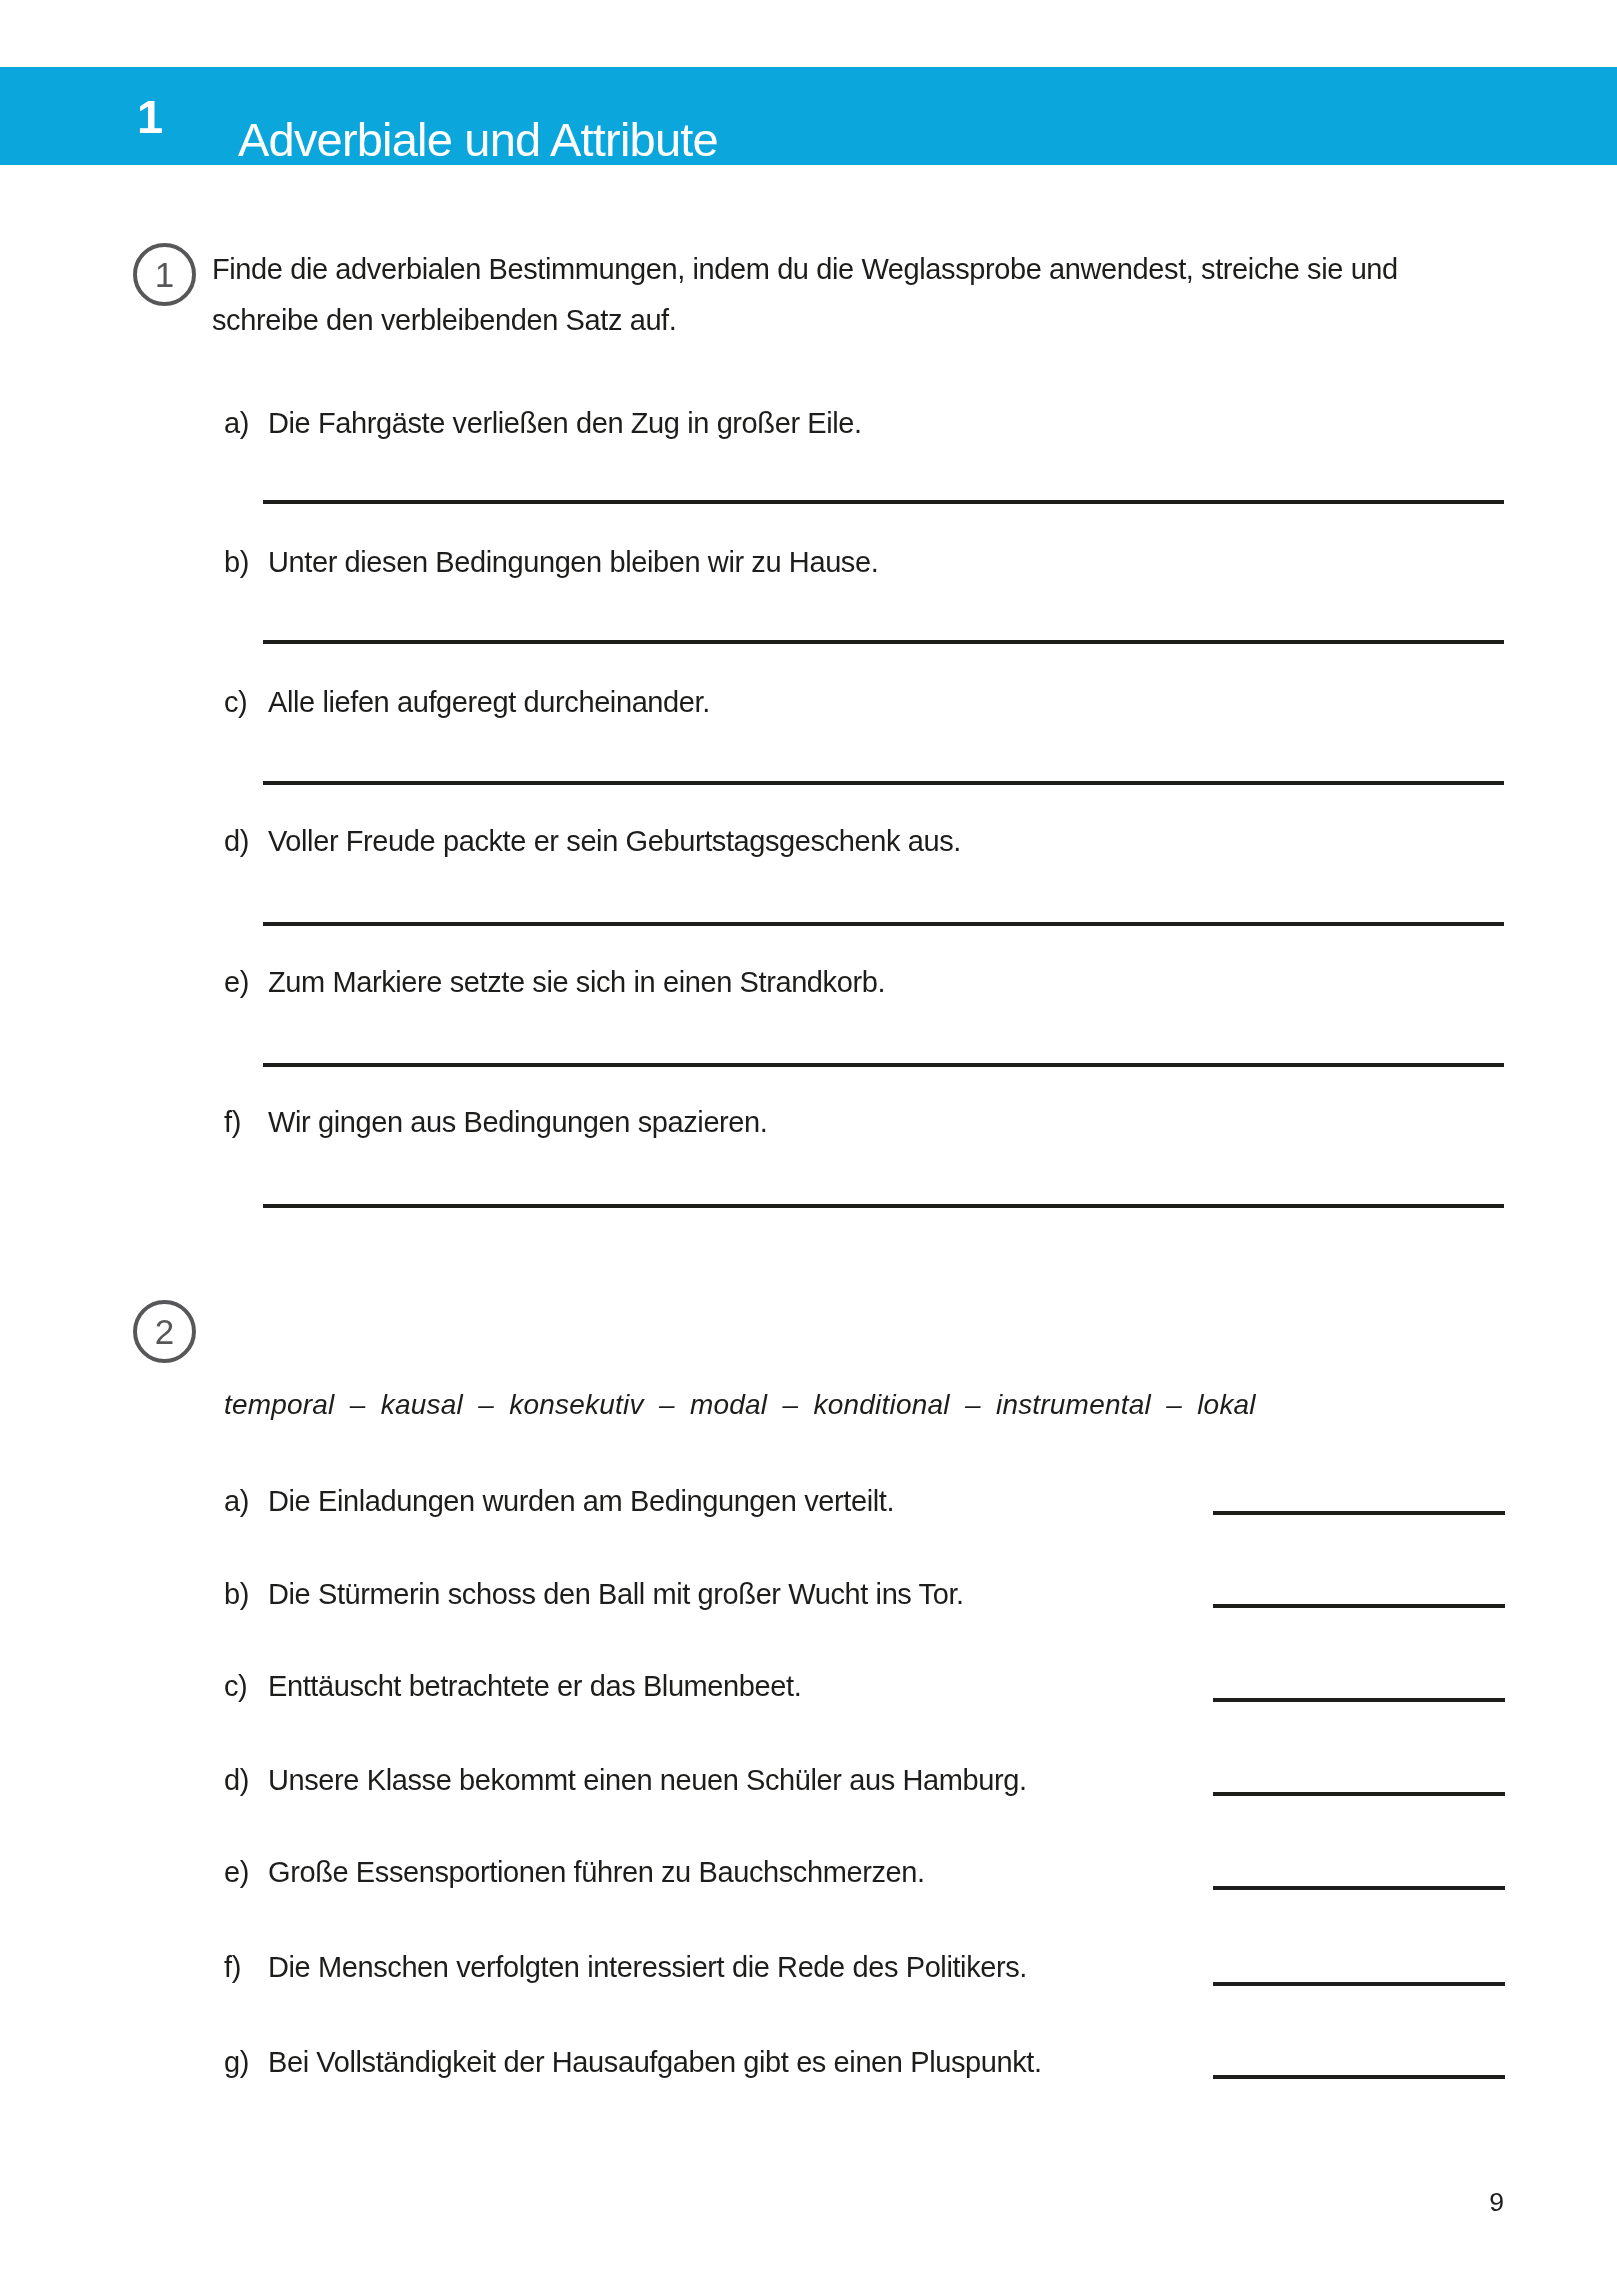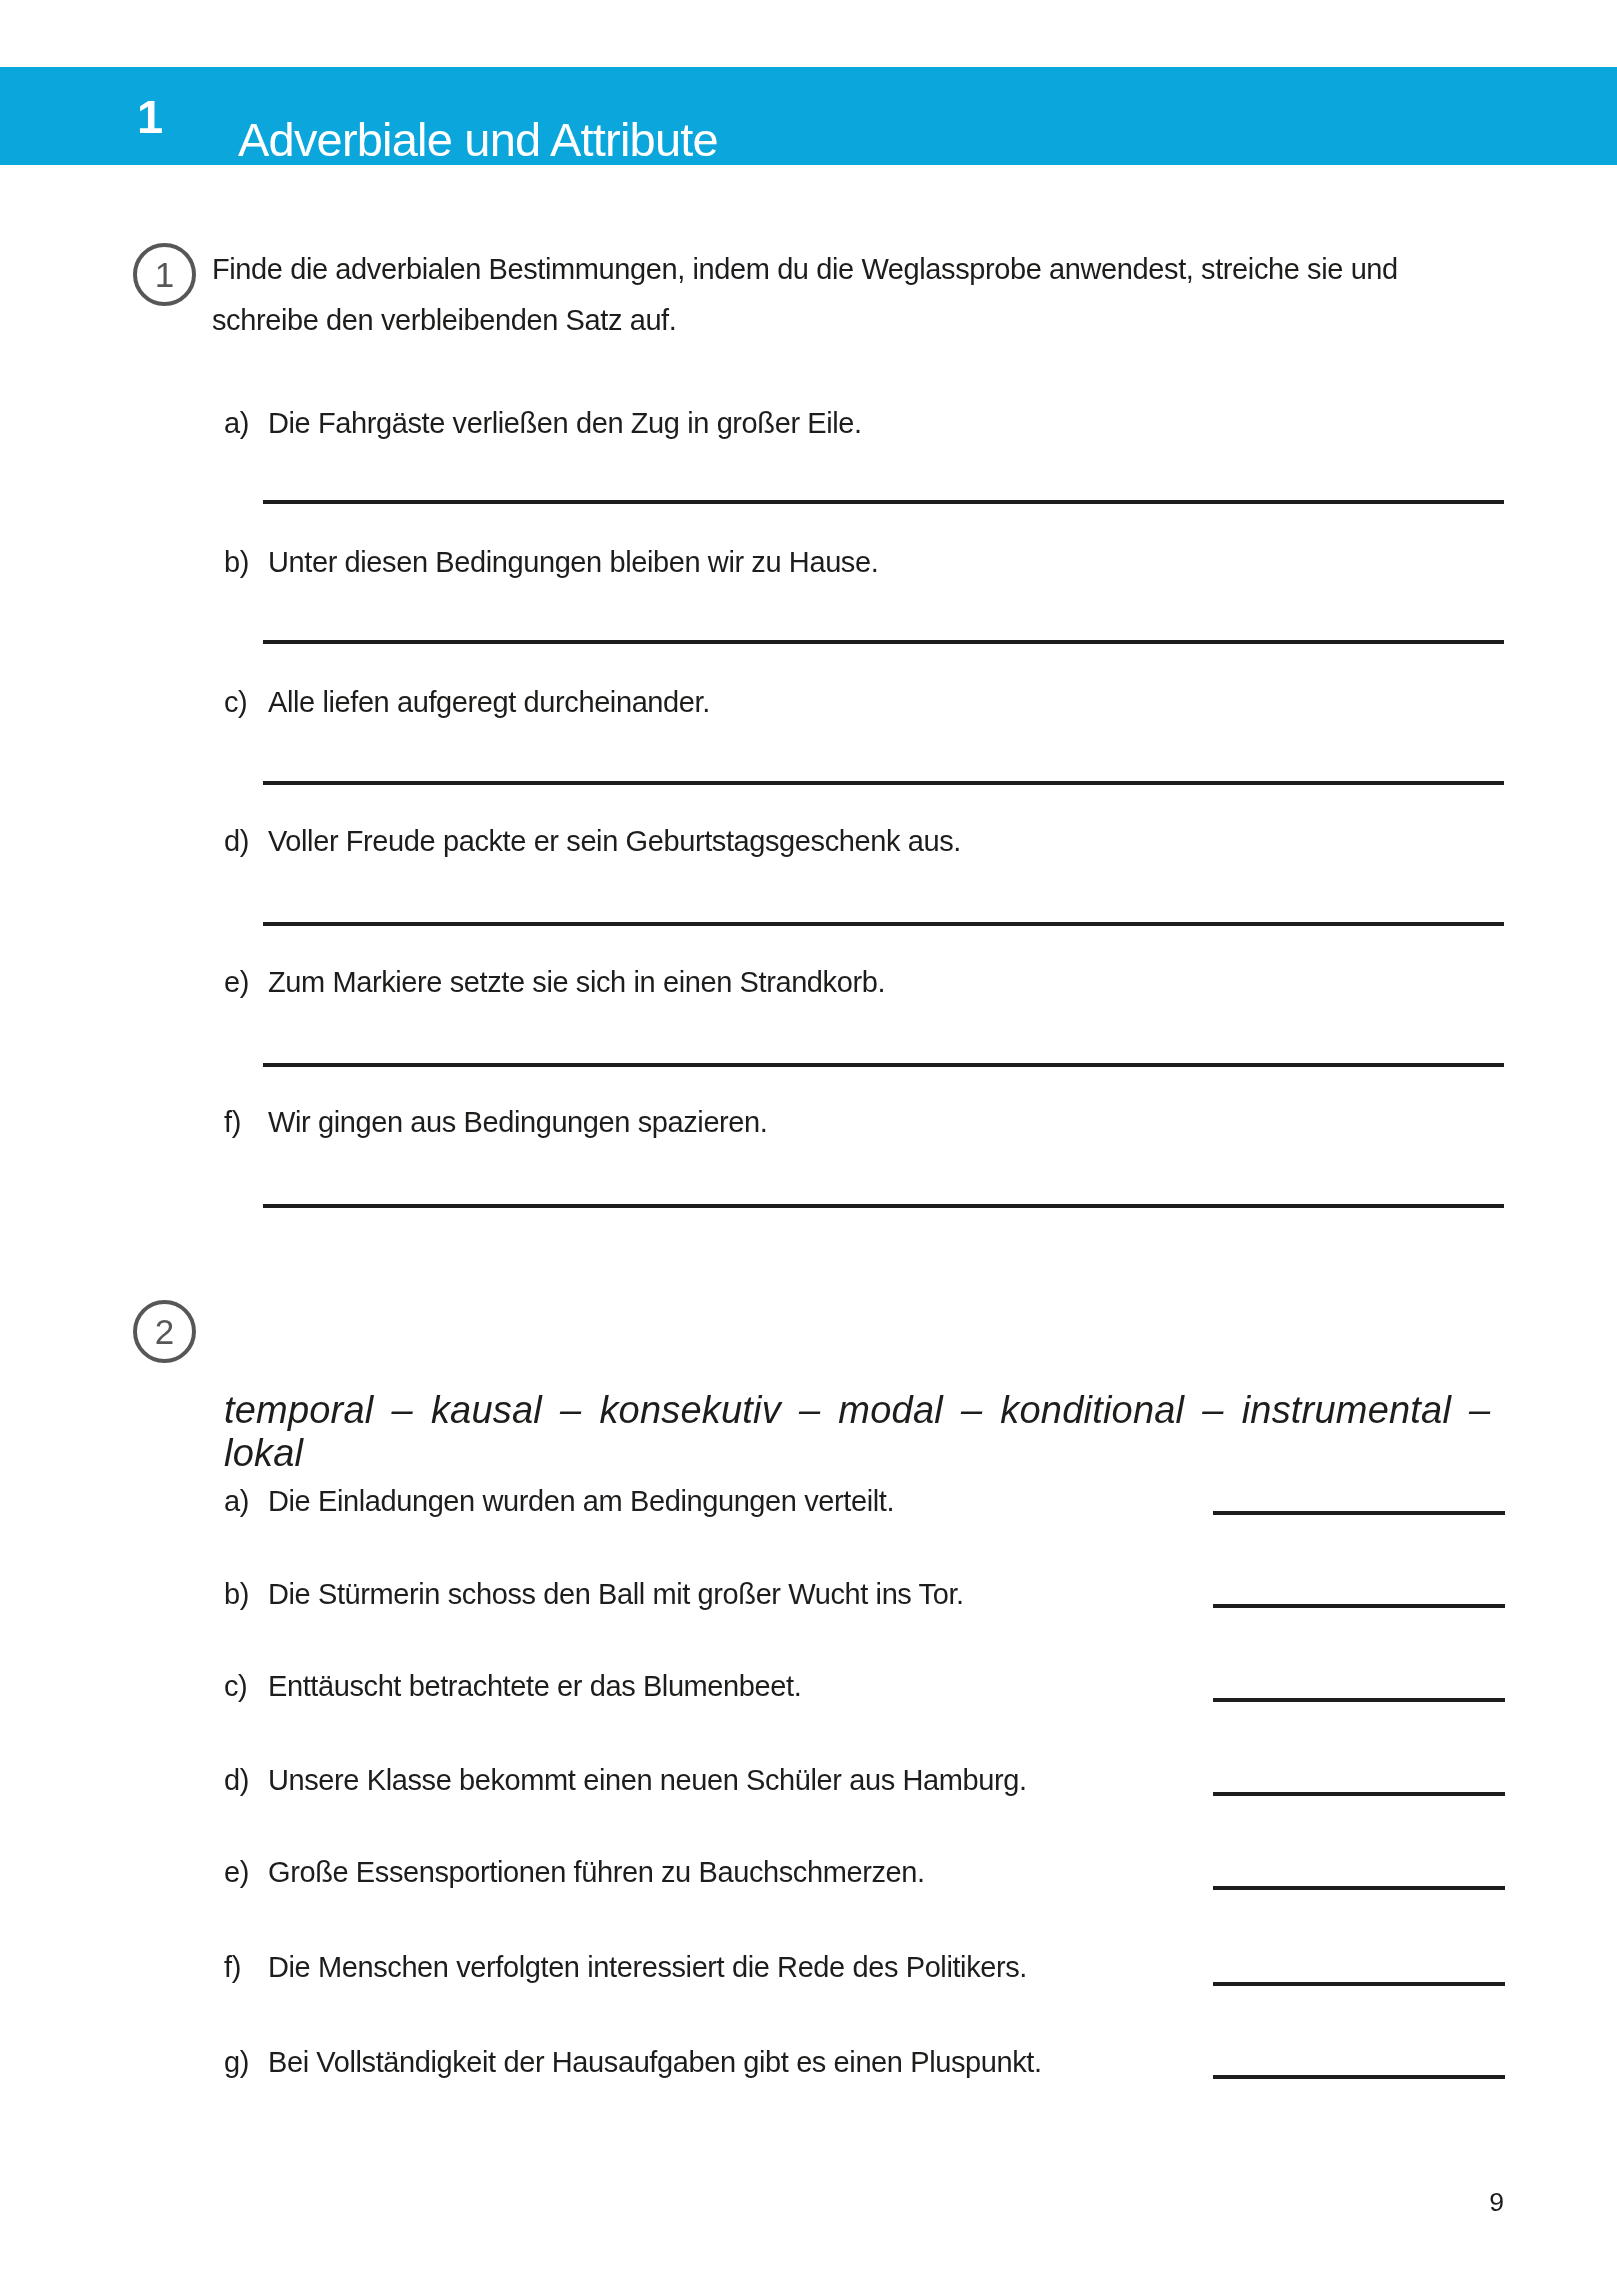--- a/index.html
+++ b/index.html
@@ -46,7 +46,7 @@
   .ex2-instruction{top:1320px;width:1289px;line-height:35px;}
   .word-bank{
     position:absolute;left:224px;top:1389px;width:1289px;
-    font-size:38px;font-style:italic;font-weight:normal;
+    font-size:28px;font-style:italic;font-weight:normal;
     letter-spacing:0.2px;word-spacing:7.3px;color:#1d1d1b;
   }
   

